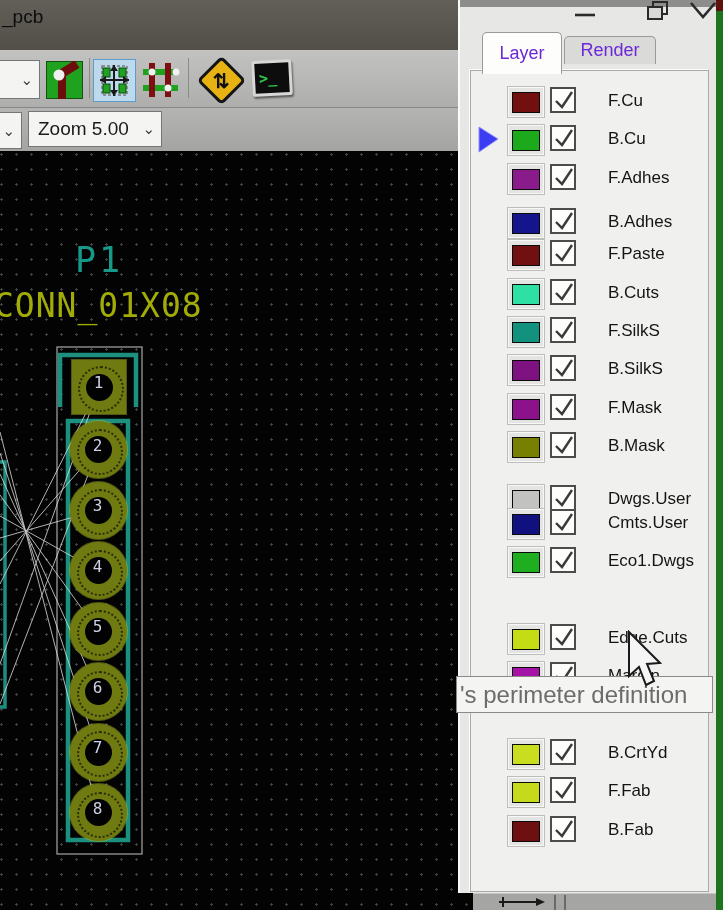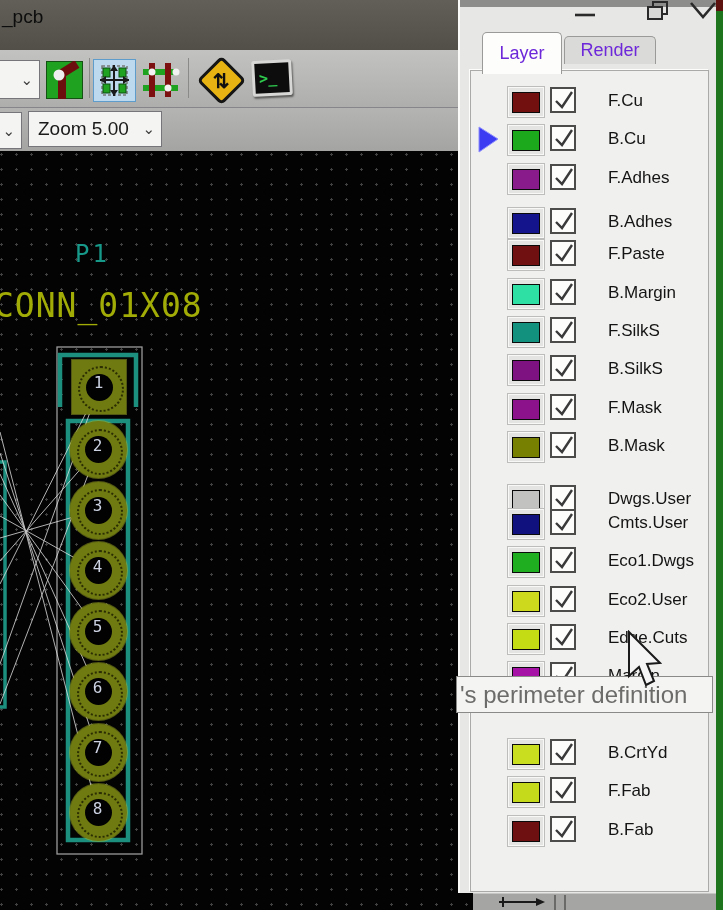--- a/index.html
+++ b/index.html
@@ -46,7 +46,7 @@
           background-size:15px 15px;background-position:9px 11px;}
   .canvas svg{position:absolute;left:0;top:0;}
   .ref-text{position:absolute;left:75px;top:89px;font-family:"DejaVu Sans Mono",monospace;
-            font-size:24px;letter-spacing:3px;color:#17998a;}
+            font-size:35px;letter-spacing:3px;color:#17998a;}
   .val-text{position:absolute;left:-6px;top:135px;font-family:"DejaVu Sans Mono",monospace;
             font-size:33px;letter-spacing:1px;color:#a2ac07;}
   .pad{position:absolute;background:#6f7a10;box-shadow:0 0 0 1px rgba(180,190,40,.45);}

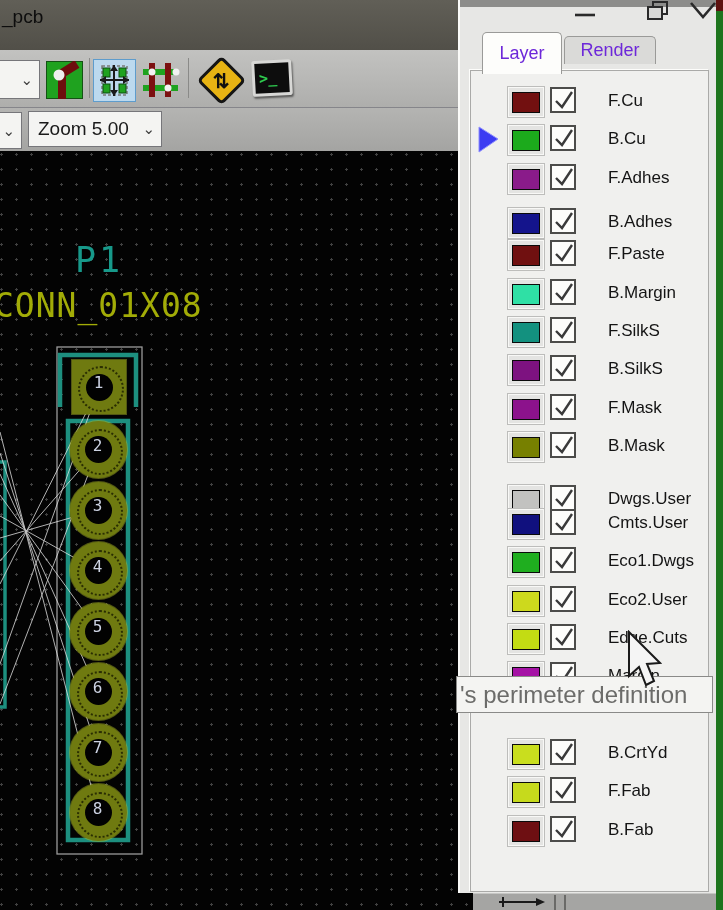--- a/index.html
+++ b/index.html
@@ -317,7 +317,7 @@
           <div class="cb"><svg width="24" height="24">
               <polyline points="4,12 10,18 20,3" fill="none" stroke="#3a3a3a" stroke-width="2.4"></polyline>
             </svg></div>
-          <span class="lbl">B.Margin</span>
+          <span class="lbl">B.Cuts</span>
         </div>
         <div class="layer-row" style="top: 241px;">
           <div class="sw-btn">

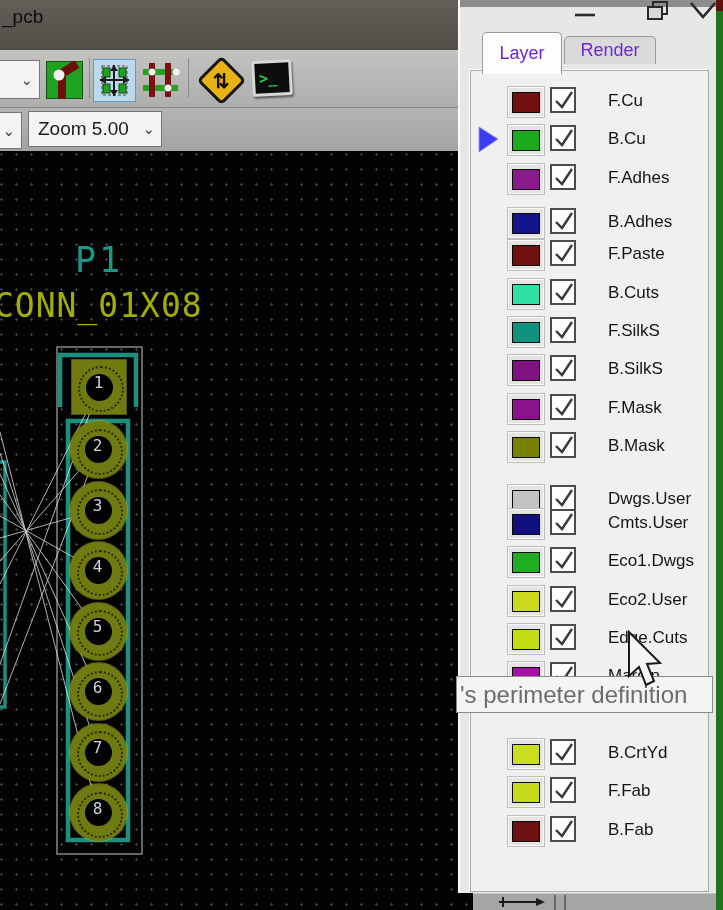--- a/index.html
+++ b/index.html
@@ -382,15 +382,6 @@
             </svg></div>
           <span class="lbl">Eco1.Dwgs</span>
         </div>
-        <div class="layer-row" style="top: 510px;">
-          <div class="sw-btn">
-            <div class="sw" style="background:#cdd91d"></div>
-          </div>
-          <div class="cb"><svg width="24" height="24">
-              <polyline points="4,12 10,18 20,3" fill="none" stroke="#3a3a3a" stroke-width="2.4"></polyline>
-            </svg></div>
-          <span class="lbl">Eco2.User</span>
-        </div>
         <div class="layer-row" style="top: 548px;">
           <div class="sw-btn">
             <div class="sw" style="background:#c3dc13"></div>

